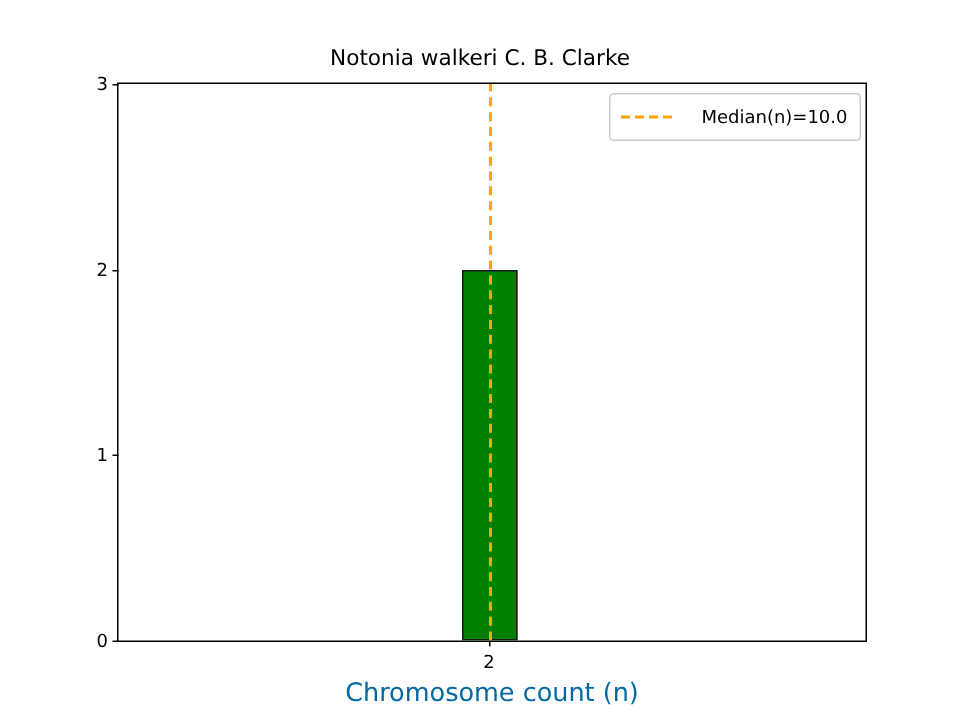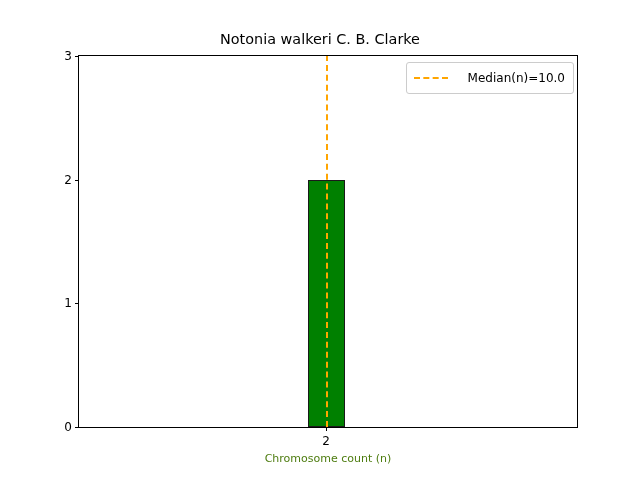--- a/index.html
+++ b/index.html
@@ -107,8 +107,8 @@
     top: 452px;
     width: 500px;
     text-align: center;
-    font-size: 11px;
-    color: #4d7c0f;
+    font-size: 17px;
+    color: #0369a1;
     white-space: nowrap;
   }
 

